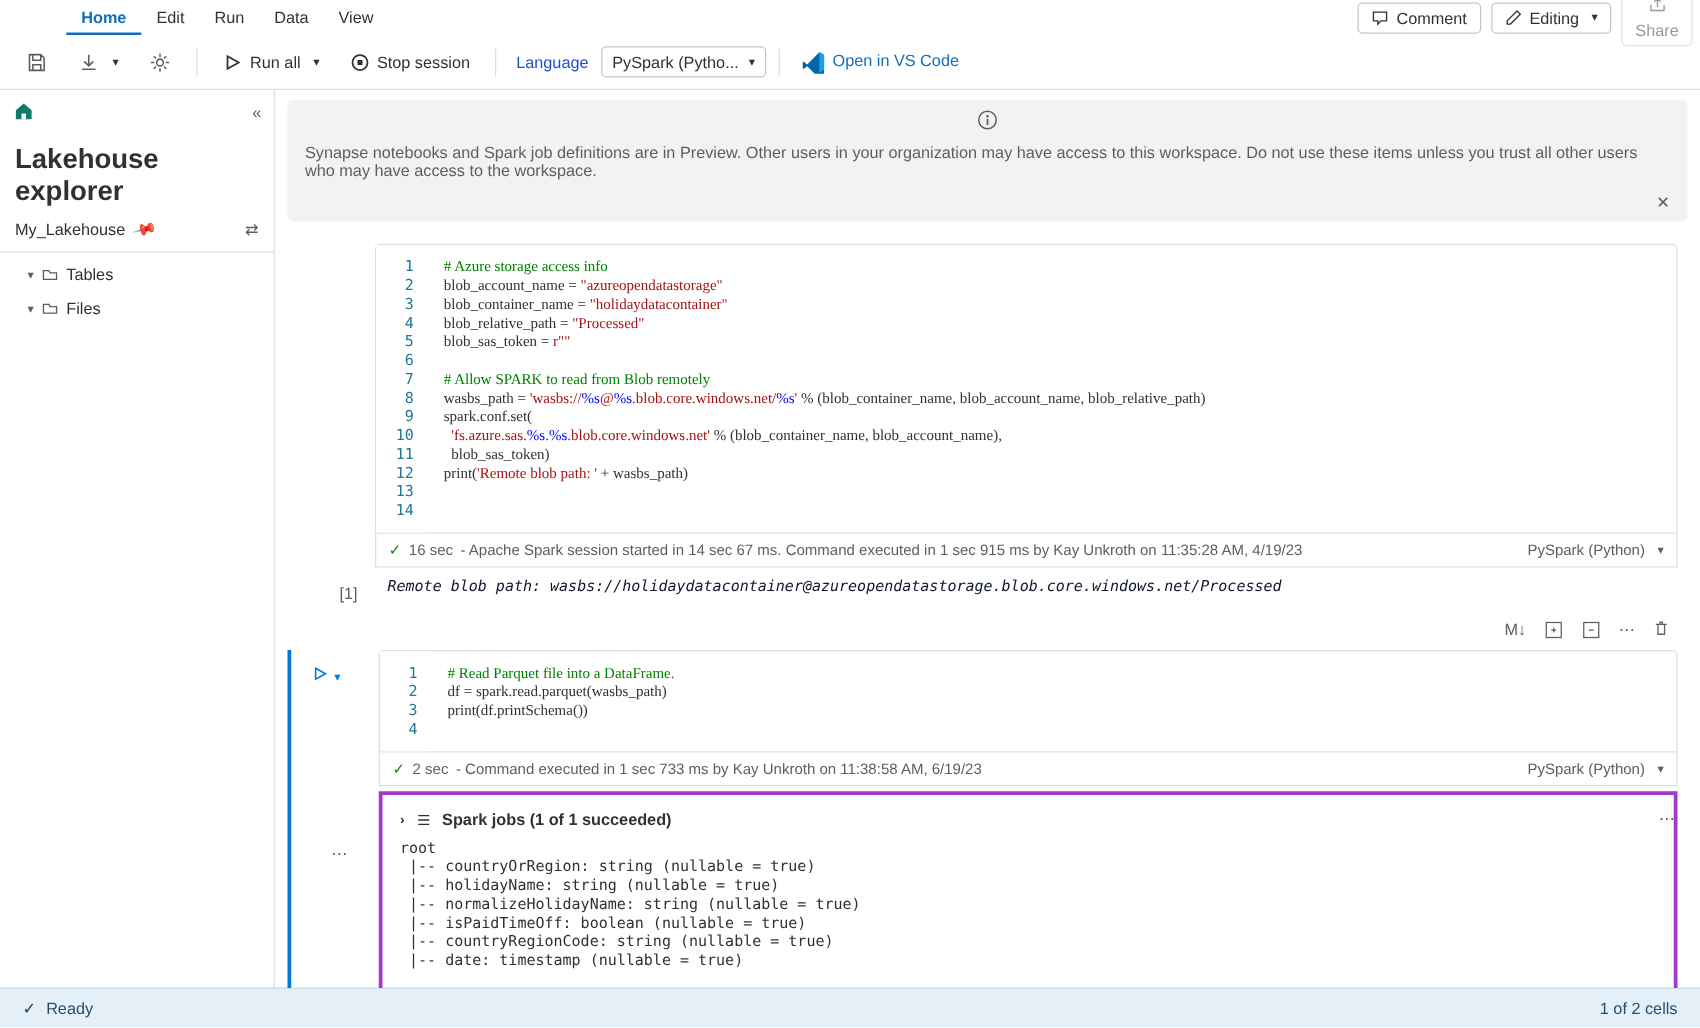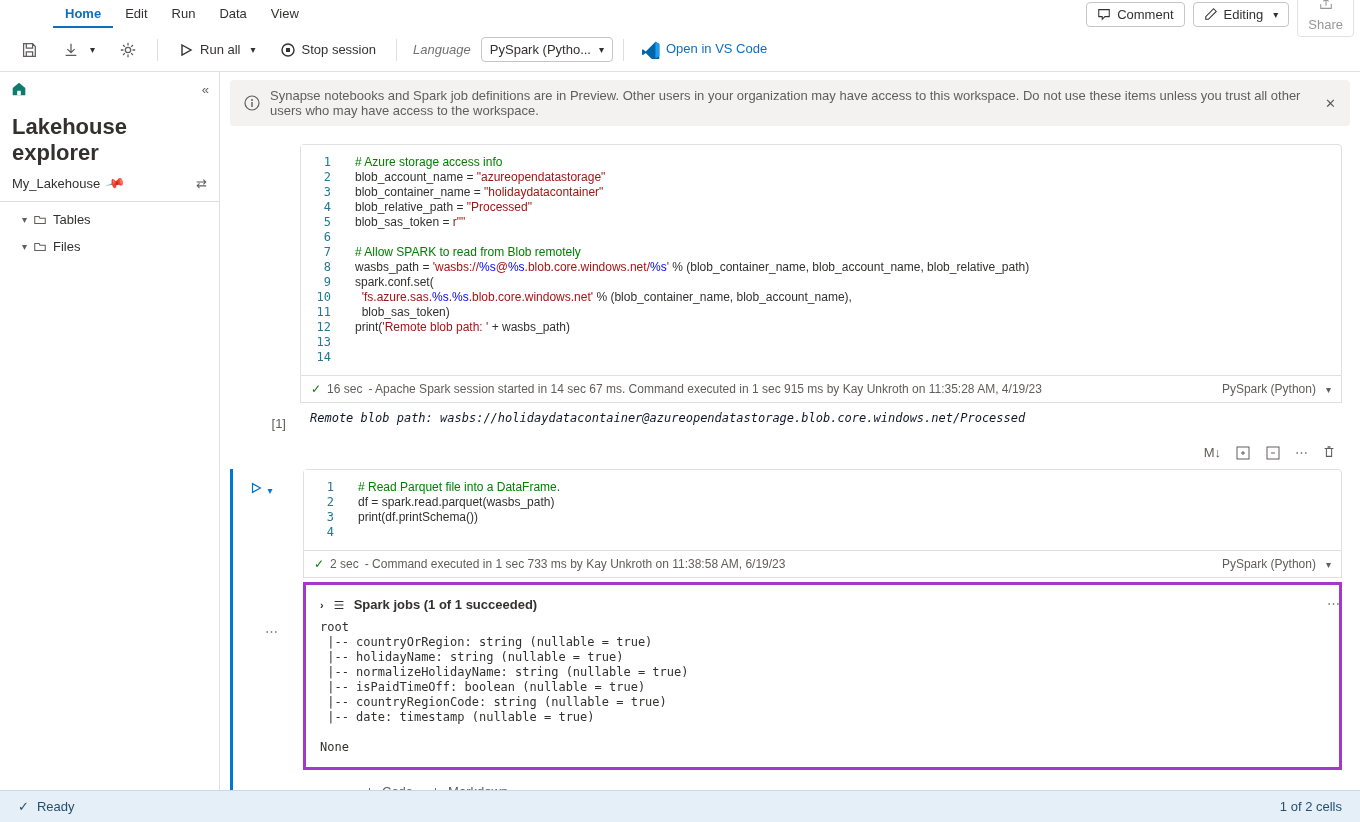--- a/index.html
+++ b/index.html
@@ -19,7 +19,7 @@
 .toolbar { display: flex; align-items: center; height: 44px; padding: 0 10px; border-bottom: 1px solid #e1dfdd; gap: 4px; }
 .toolbar .tbtn { display: flex; align-items: center; gap: 6px; padding: 6px 10px; cursor: pointer; border-radius: 4px; }
 .toolbar .divider { width: 1px; height: 22px; background: #e1dfdd; margin: 0 6px; }
-.toolbar .lang-label { color: #737373; padding: 0 6px; font-style: italic; }
+.toolbar .lang-label { color: #1d4ed8; padding: 0 6px; }
 .toolbar .lang-select { display: flex; align-items: center; border: 1px solid #c8c6c4; border-radius: 4px; padding: 4px 8px; gap: 4px; }
 .toolbar .vs-link { display: flex; gap: 6px; color: #106ebe; cursor: pointer; padding: 0 8px; }
 .icon { display: inline-flex; align-items: center; justify-content: center; }

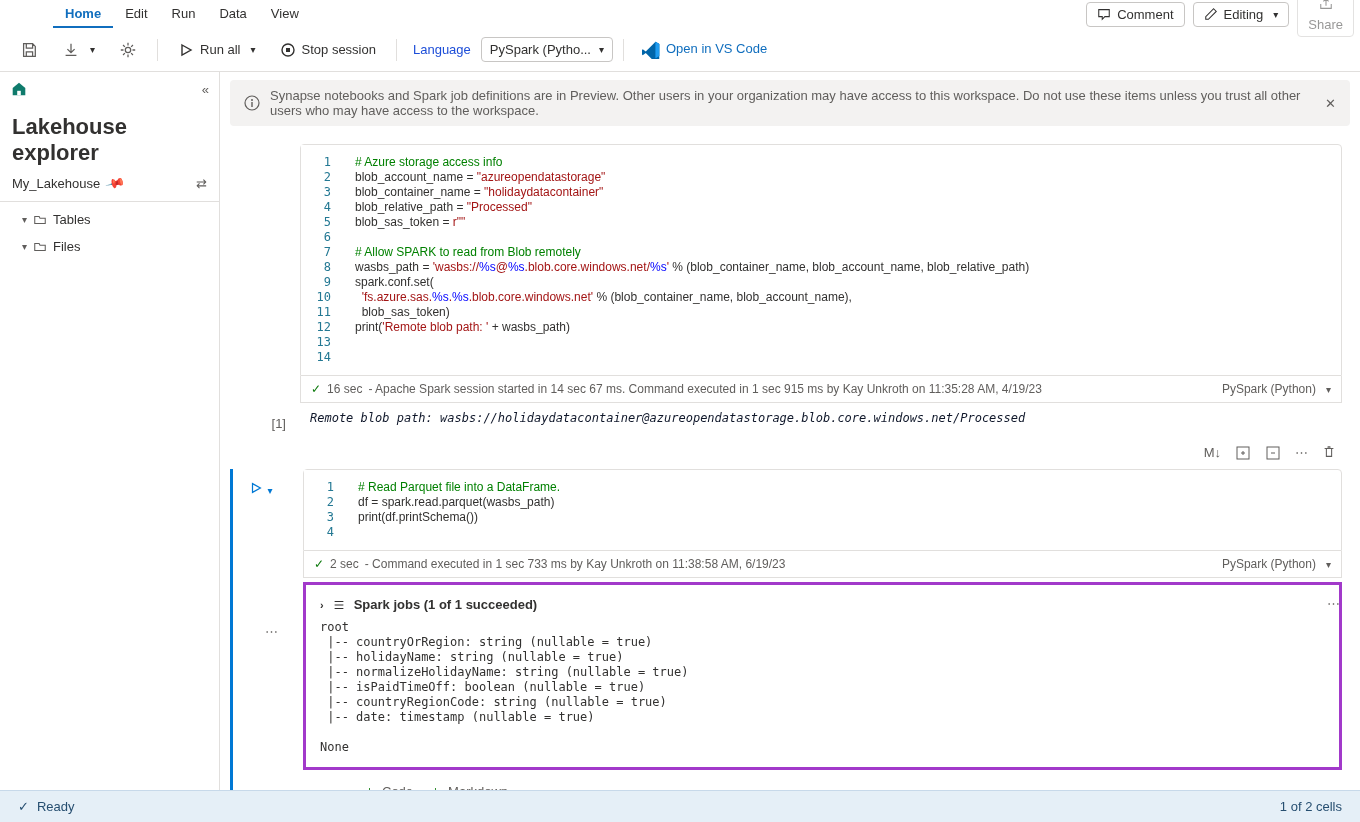--- a/index.html
+++ b/index.html
@@ -40,7 +40,7 @@
 
 .content { flex: 1; overflow: auto; display: flex; flex-direction: column; position: relative; }
 
-.info-banner { display: flex; align-items: center; gap: 10px; background: #f3f2f1; padding: 8px 14px; color: #605e5c; margin: 8px 10px; border-radius: 4px; }
+.info-banner { display: flex; align-items: center; gap: 10px; background: #f3f2f1; padding: 8px 14px; color: #605e5c; margin: 8px 10px; border-radius: 4px; flex-direction: column; }
 .info-banner .info-ic { flex: 0 0 auto; }
 .info-banner .close { margin-left: auto; cursor: pointer; }
 

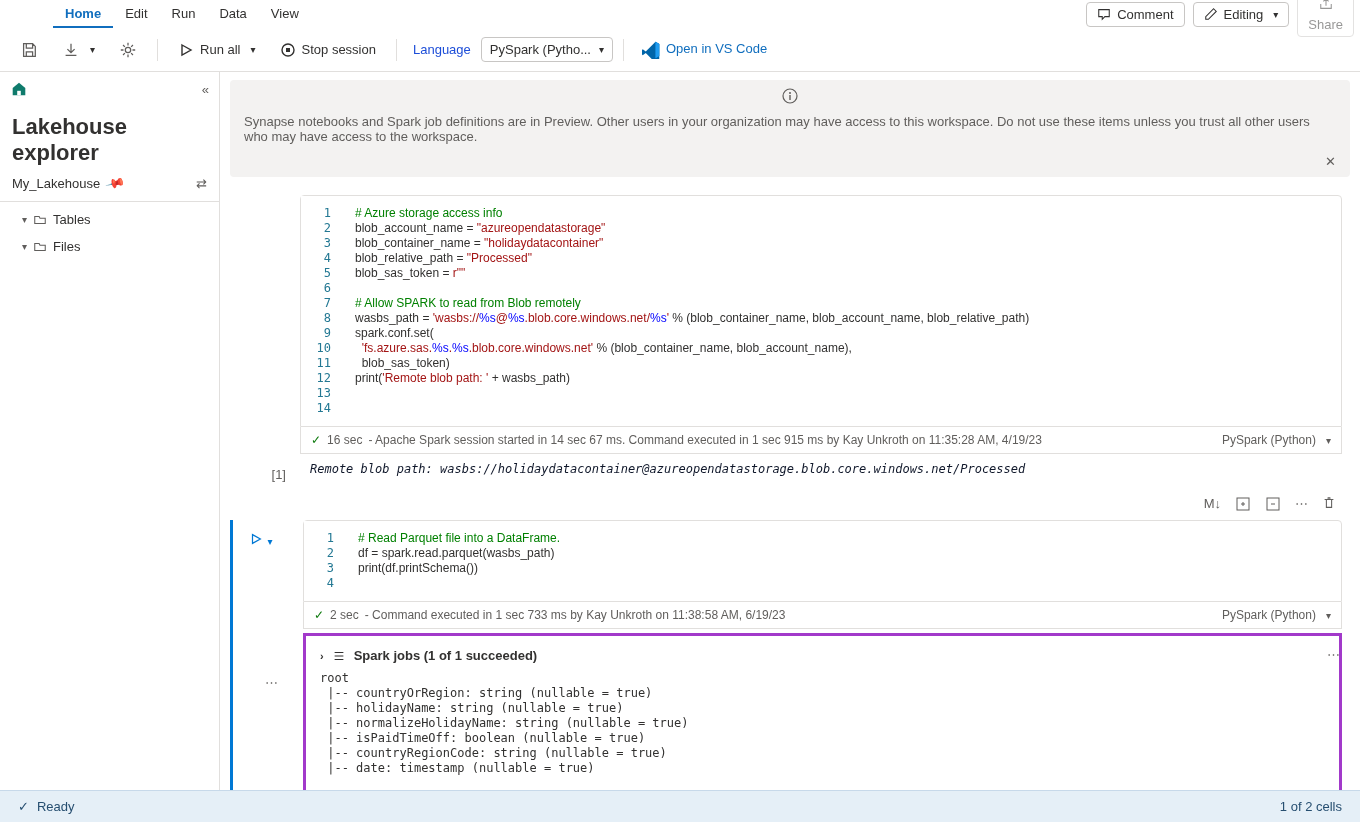--- a/index.html
+++ b/index.html
@@ -54,7 +54,7 @@
 .code-area { border: 1px solid #e1dfdd; border-radius: 4px 4px 0 0; display: flex; background: #fff; }
 .code-ln { padding: 10px 0; text-align: right; color: #237893; font-family: Consolas, monospace; font-size: 12px; line-height: 15px; width: 40px; background: #fff; border-right: 0; }
 .code-ln div { padding: 0 10px; }
-.code-txt { padding: 10px 14px; font-family: Liberation Sans, sans-serif; font-size: 12px; line-height: 15px; white-space: pre; flex: 1; }
+.code-txt { padding: 10px 14px; font-family: Liberation Serif, serif; font-size: 12px; line-height: 15px; white-space: pre; flex: 1; }
 
 .comment { color: #008000; }
 .str { color: #a31515; }

